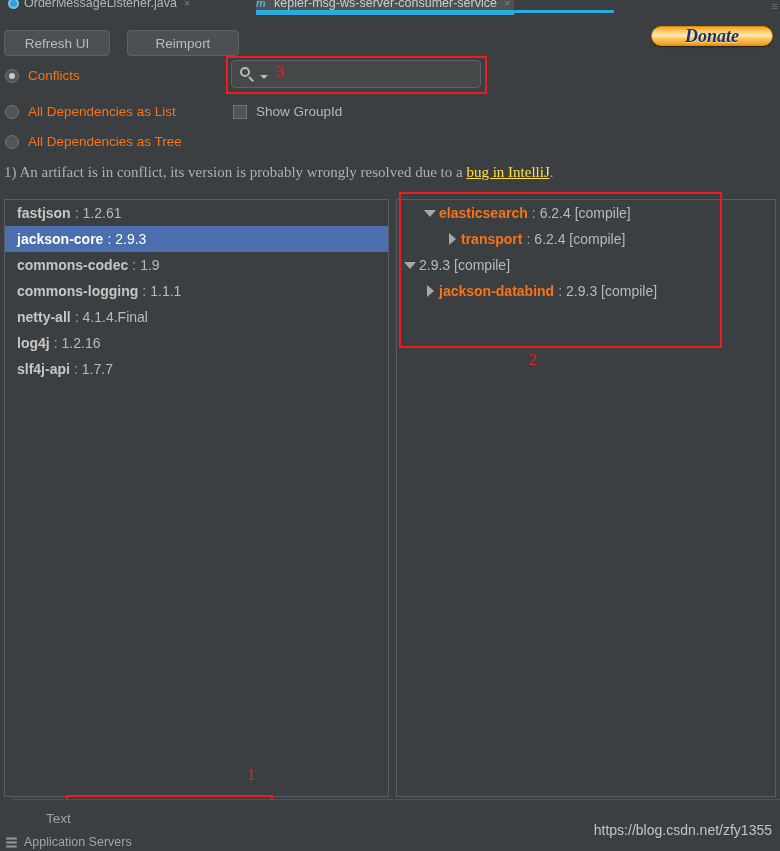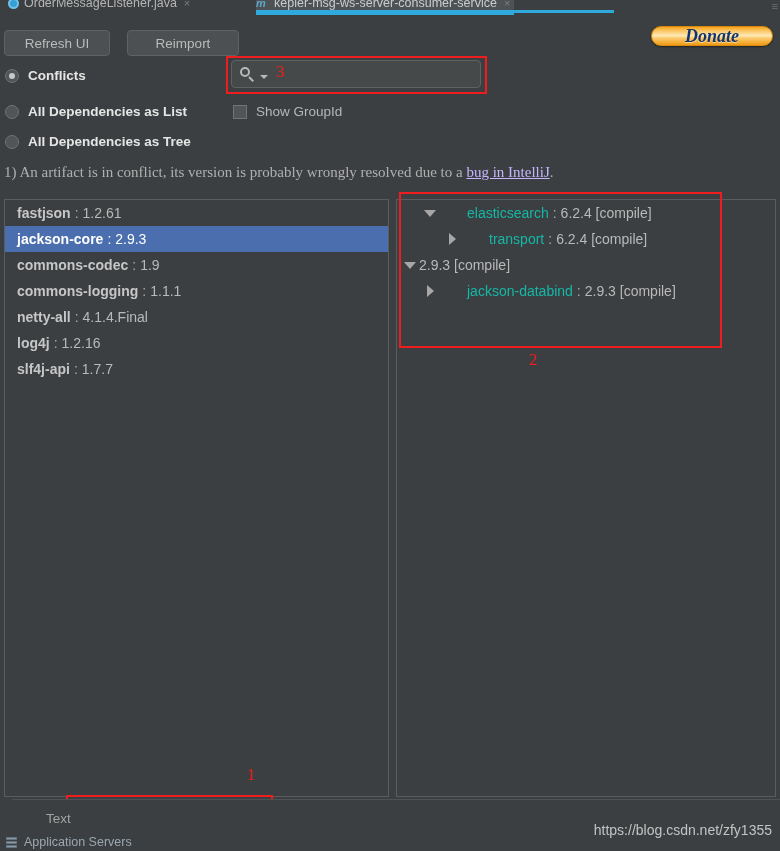--- a/index.html
+++ b/index.html
@@ -95,9 +95,8 @@
 
   .radio-row {
     position: absolute; display: flex; align-items: center;
-    font-size: 13.5px; color: #e5e5e5;
+    font-size: 13.5px; color: #f97316;
     cursor: default;
-    font-weight: bold;
   }
   .radio {
     width: 14px; height: 14px; border-radius: 50%;

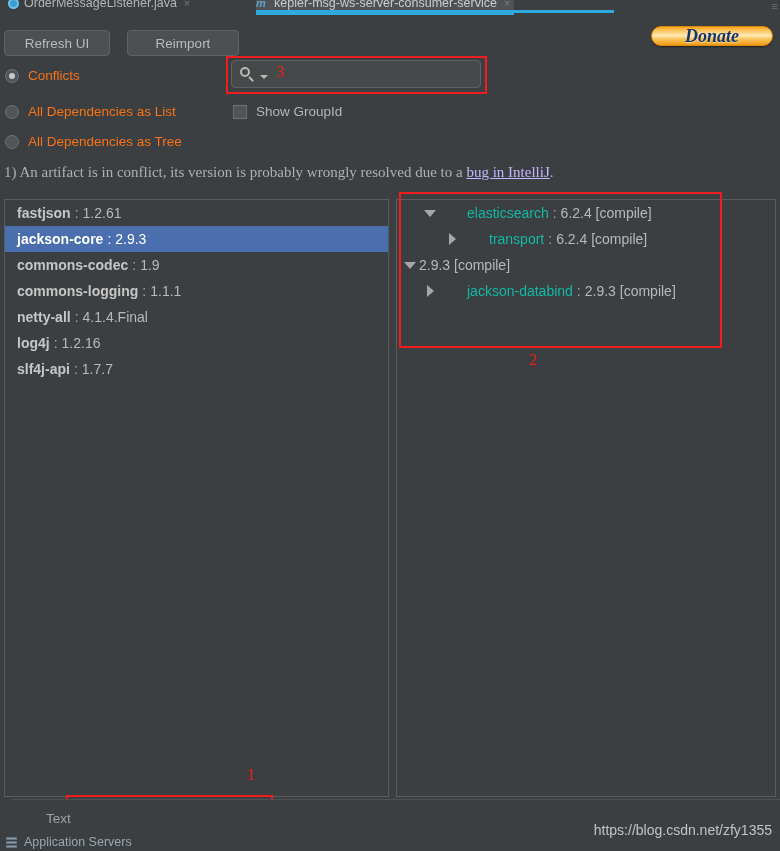--- a/index.html
+++ b/index.html
@@ -166,7 +166,7 @@
     font-family: "Liberation Serif", serif;
     font-size: 15px; color: #b0b0b0;
   }
-  .infoline a { color: #c4b5fd; text-decoration: underline; }
+  .infoline a { color: #fde047; text-decoration: underline; }
 
   
   .panel-list {

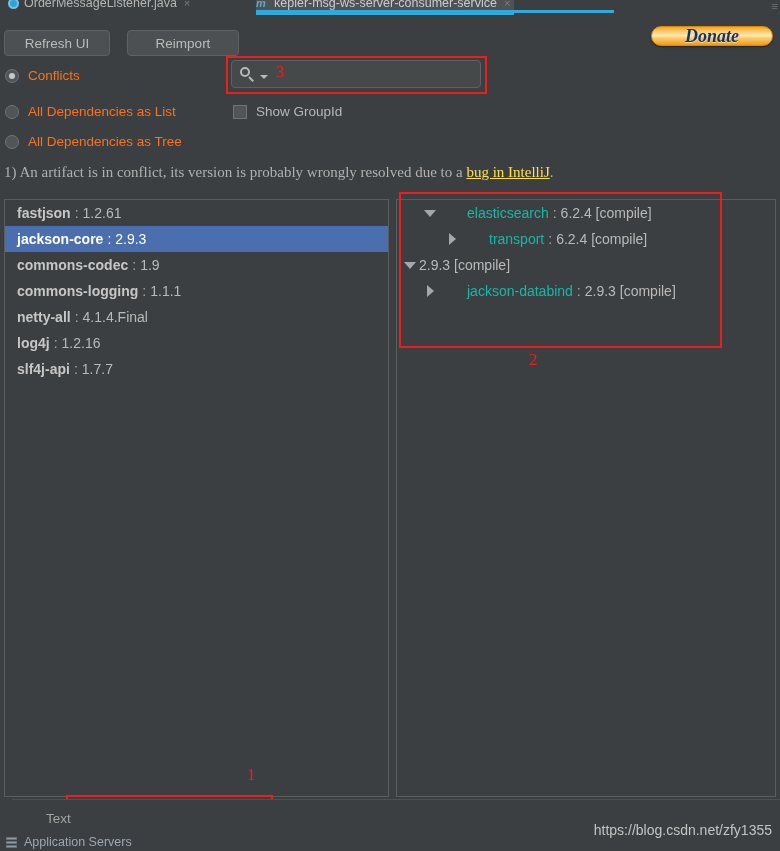--- a/index.html
+++ b/index.html
@@ -218,7 +218,7 @@
     border-bottom: 6px solid transparent;
     border-left: 7px solid #a7a7a7;
   }
-  .tree-row .art { font-weight: normal; color: #14b8a6; margin-left: 28px; }
+  .tree-row .art { font-weight: bold; color: #f97316; }
   .tree-row .sep { color: #a8a8a8; margin: 0 4px; }
   .tree-row .ver { color: #b9b9b9; }
   .tree-row.conflict .ver,

